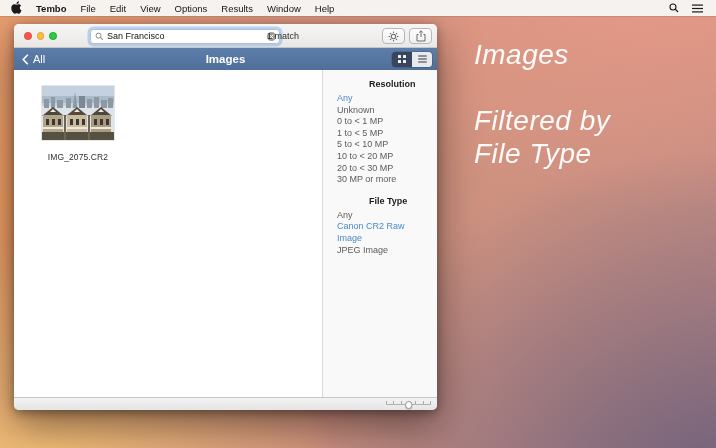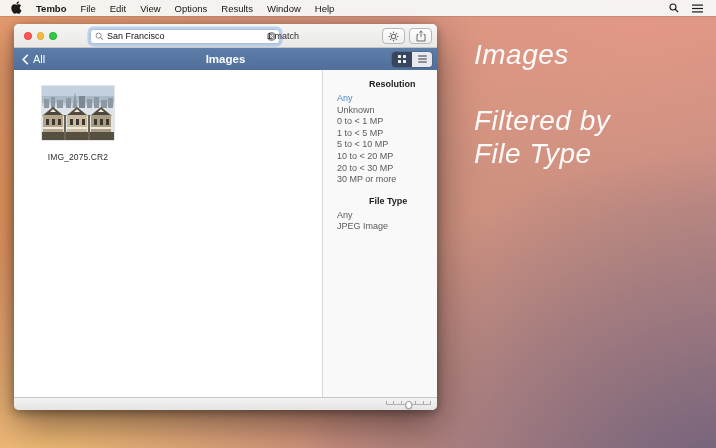--- a/index.html
+++ b/index.html
@@ -336,6 +336,7 @@
       <div class="sec">
         <div class="sec-title">File Type</div>
         <div class="opt">Any</div>
+        <div class="opt sel">Canon CR2 Raw Image</div>
         <div class="opt">JPEG Image</div>
       </div>
     </div>

